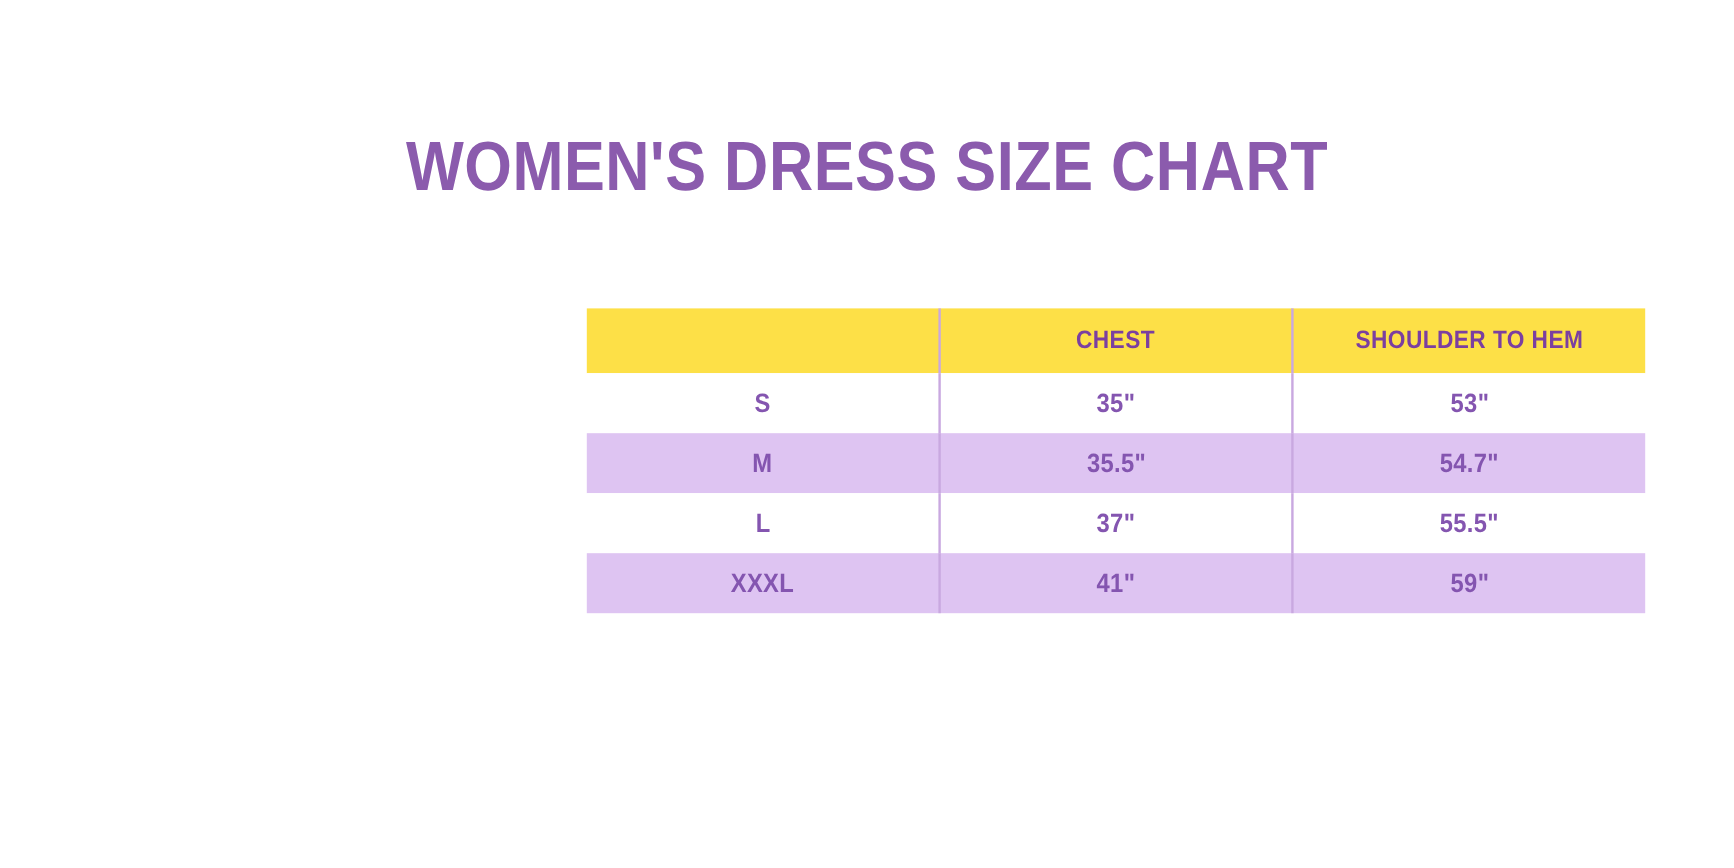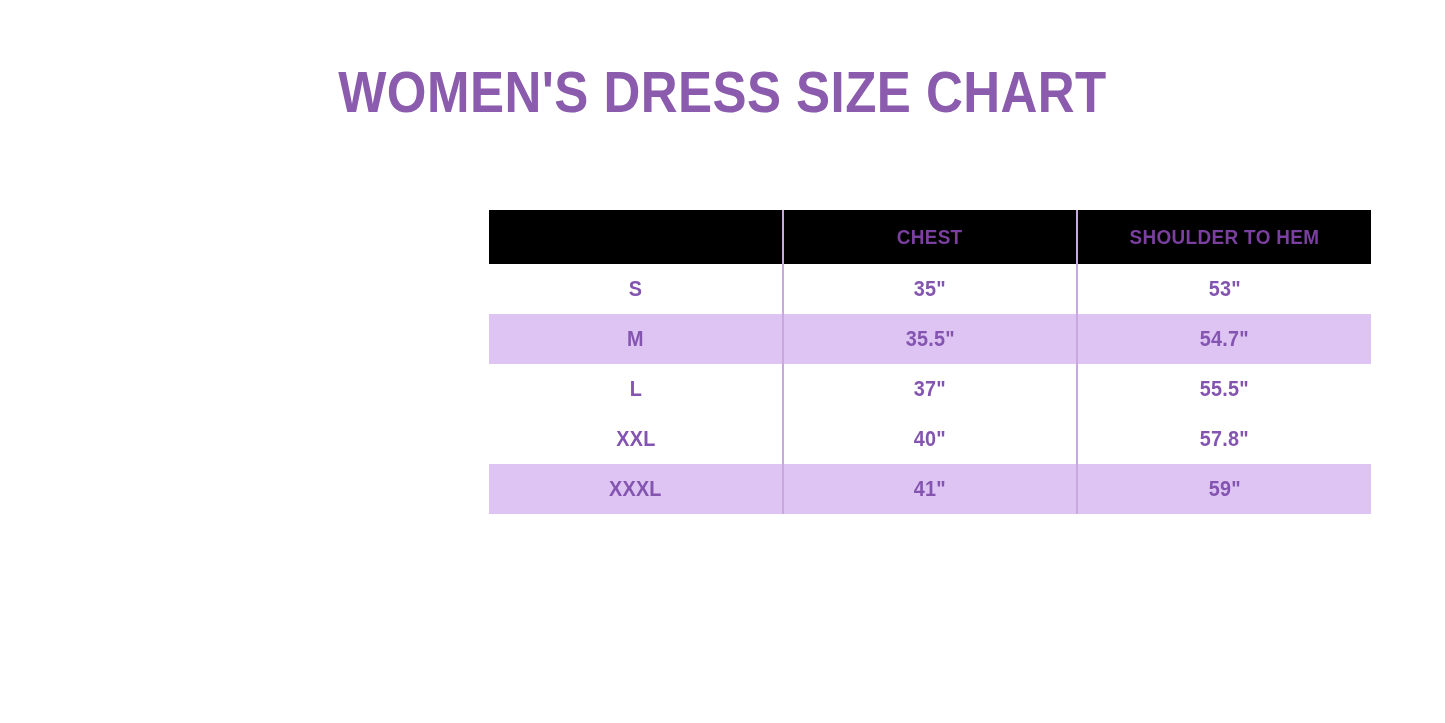--- a/index.html
+++ b/index.html
@@ -19,6 +19,7 @@
     position: relative;
     width: 1445px;
     height: 509px;
+    margin-top: 47px;
   }
 
   

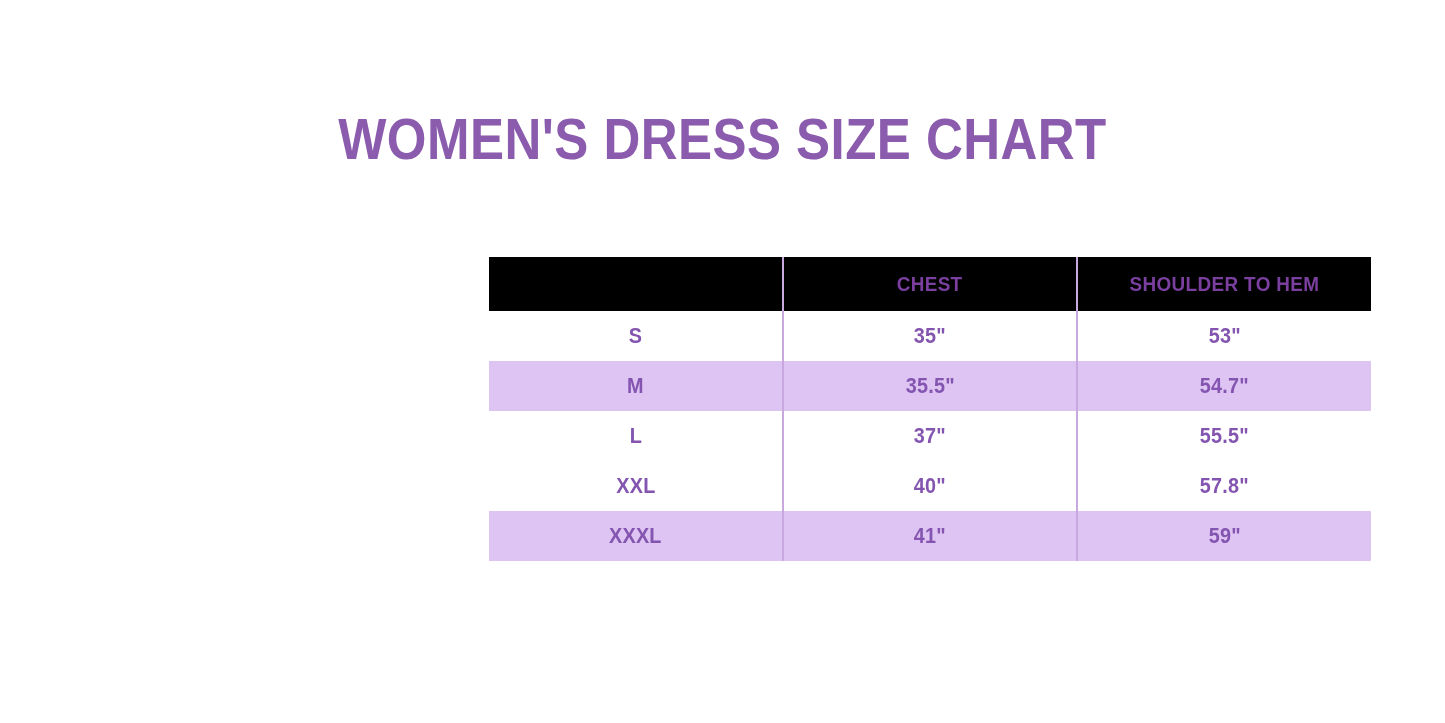--- a/index.html
+++ b/index.html
@@ -65,7 +65,7 @@
 
   
   .size-table thead tr {
-    background: #000000;
+    background: #fde047;
   }
   .size-table thead th {
     height: 54px;

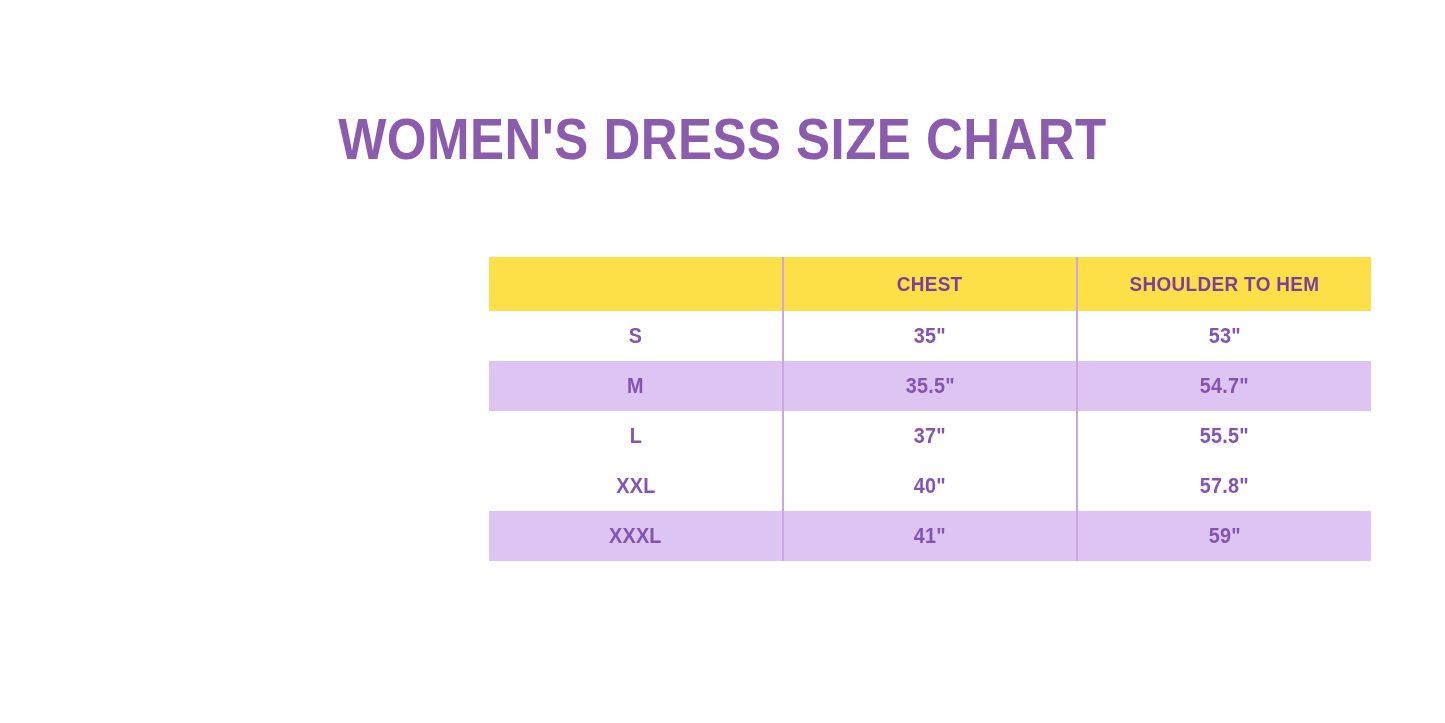--- a/index.html
+++ b/index.html
@@ -174,17 +174,6 @@
       </tr>
 
 
-      <tr class="band-light">
-        <td class="col-size">
-          <span class="cap">XXL</span>
-        </td>
-        <td class="col-chest">
-          <span class="cap">40"</span>
-        </td>
-        <td class="col-hem">
-          <span class="cap">57.8"</span>
-        </td>
-      </tr>
 
       <tr class="band-tint">
         <td class="col-size">

